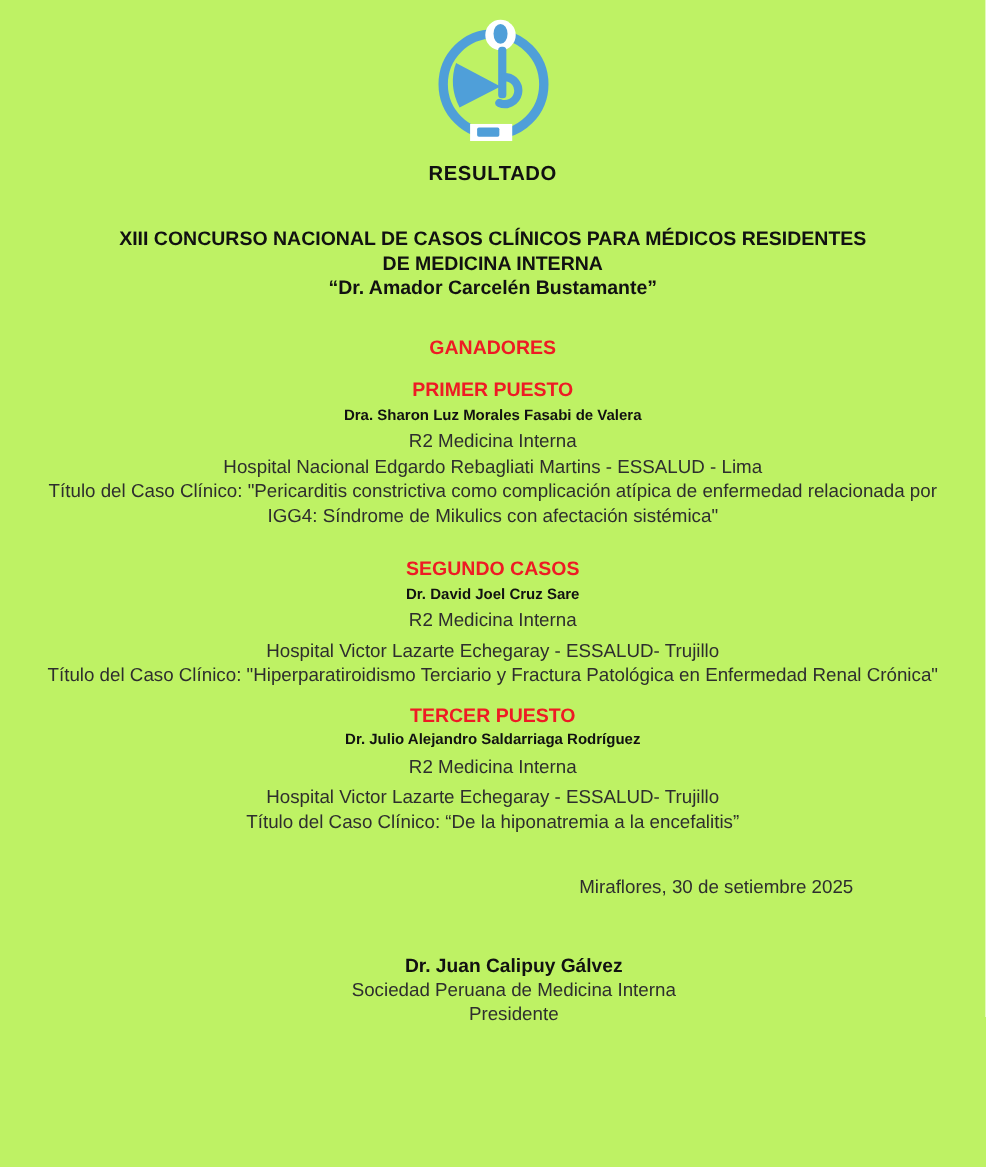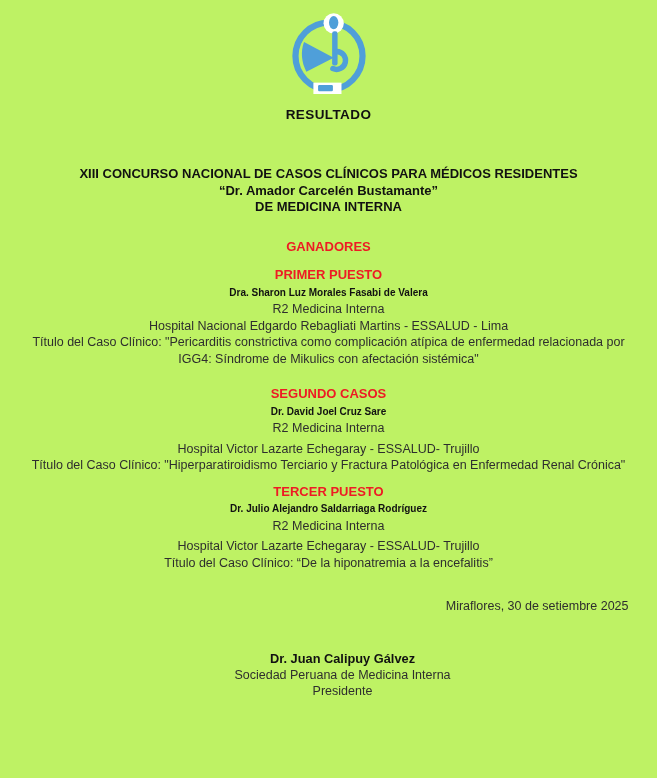--- a/index.html
+++ b/index.html
@@ -39,7 +39,7 @@
     letter-spacing:.4px;
   }
   .title-block{
-    margin-top:44px;
+    margin-top:28px;
     font-size:13px;
     font-weight:bold;
     color:#111;

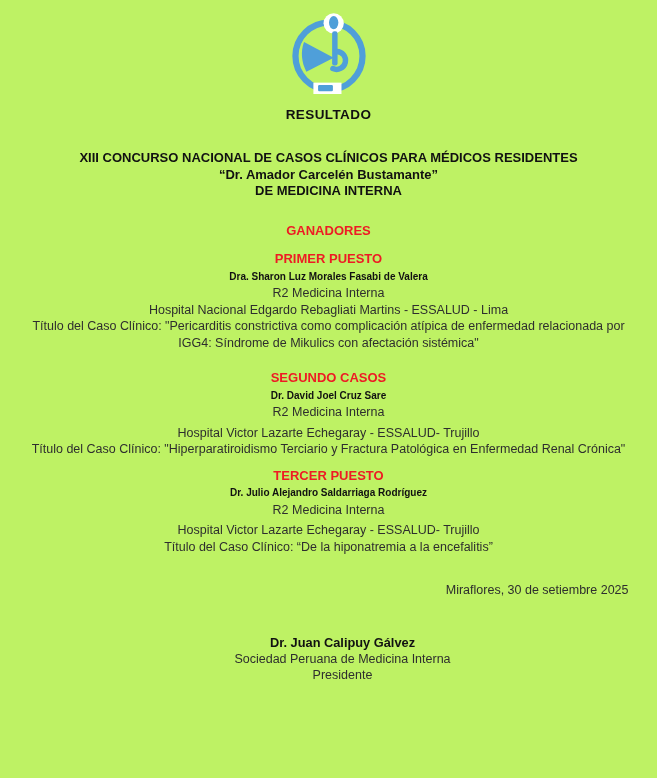--- a/index.html
+++ b/index.html
@@ -130,8 +130,8 @@
 
     <div class="title-block">
       <div>XIII CONCURSO NACIONAL DE CASOS CLÍNICOS PARA MÉDICOS RESIDENTES</div>
+      <div>DE MEDICINA INTERNA</div>
       <div>“Dr. Amador Carcelén Bustamante”</div>
-      <div>DE MEDICINA INTERNA</div>
     </div>
 
     <div class="ganadores">GANADORES</div>

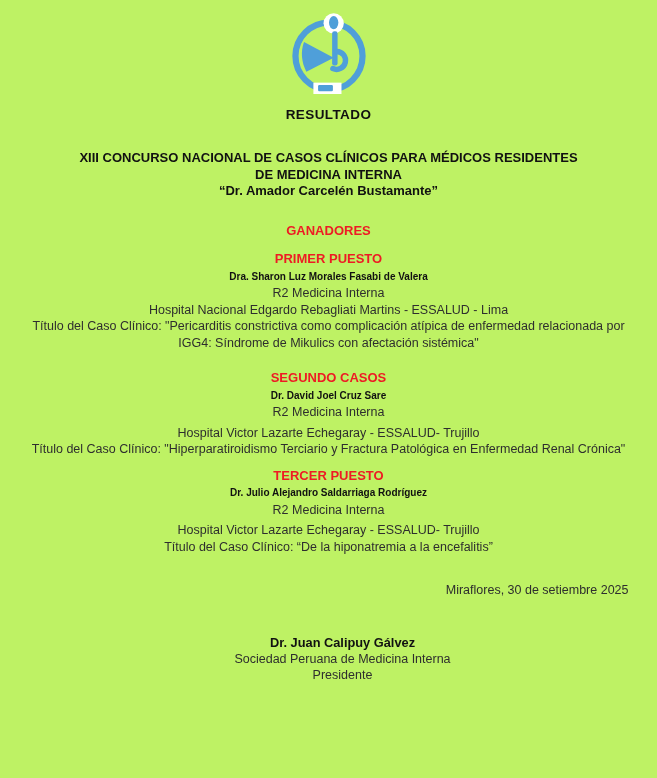--- a/index.html
+++ b/index.html
@@ -82,7 +82,7 @@
   }
   .dateline{
     margin-top:27px;
-    text-align:right;
+    text-align:center;
     padding-left:298px;
     font-size:12.5px;
     line-height:16.5px;

